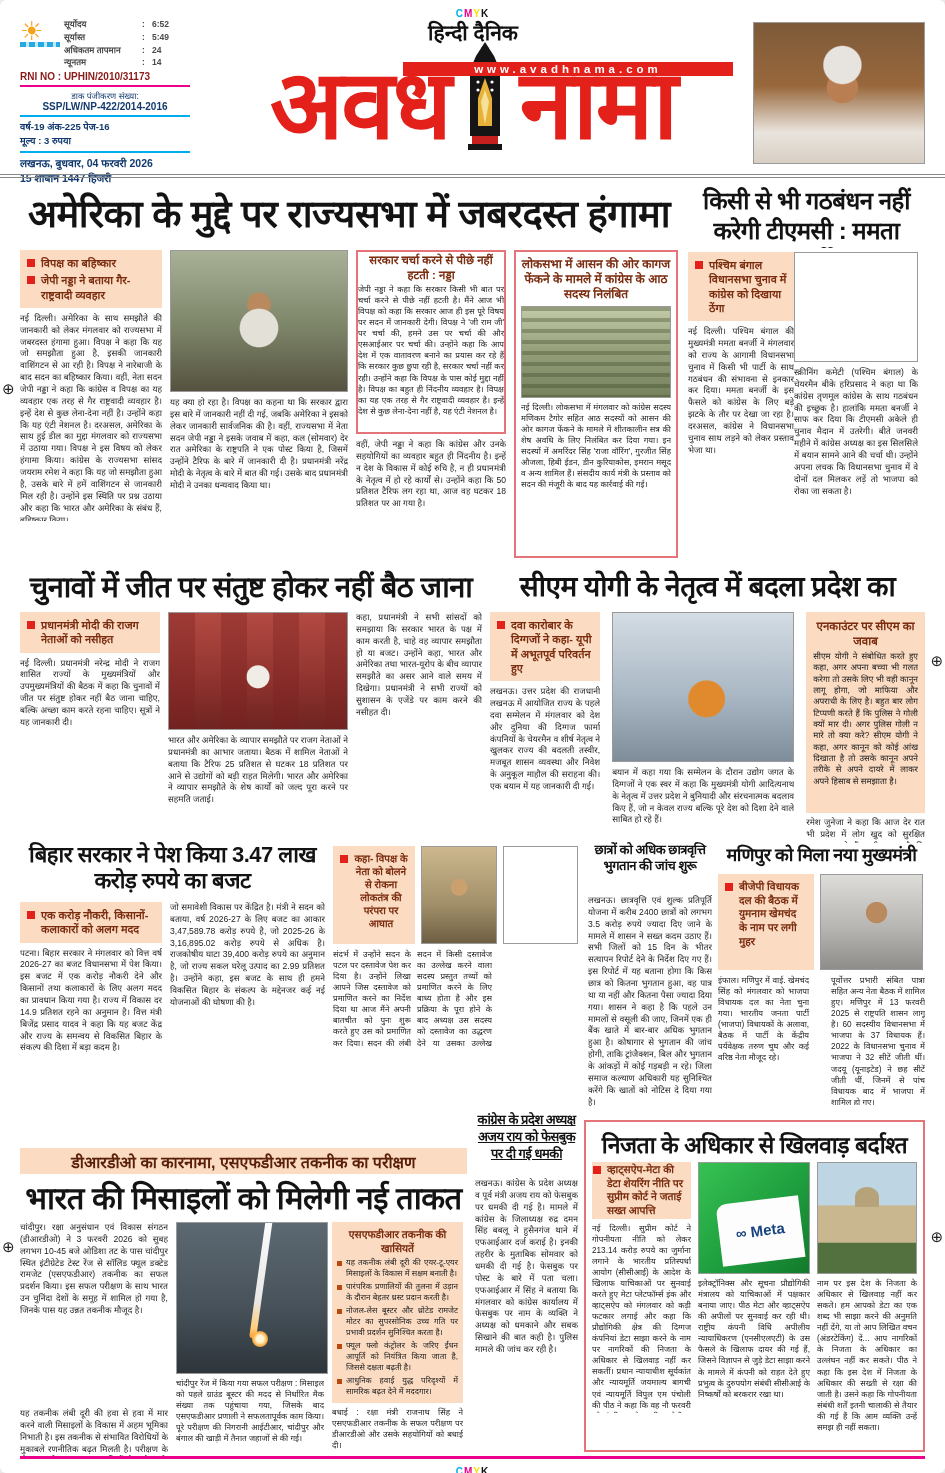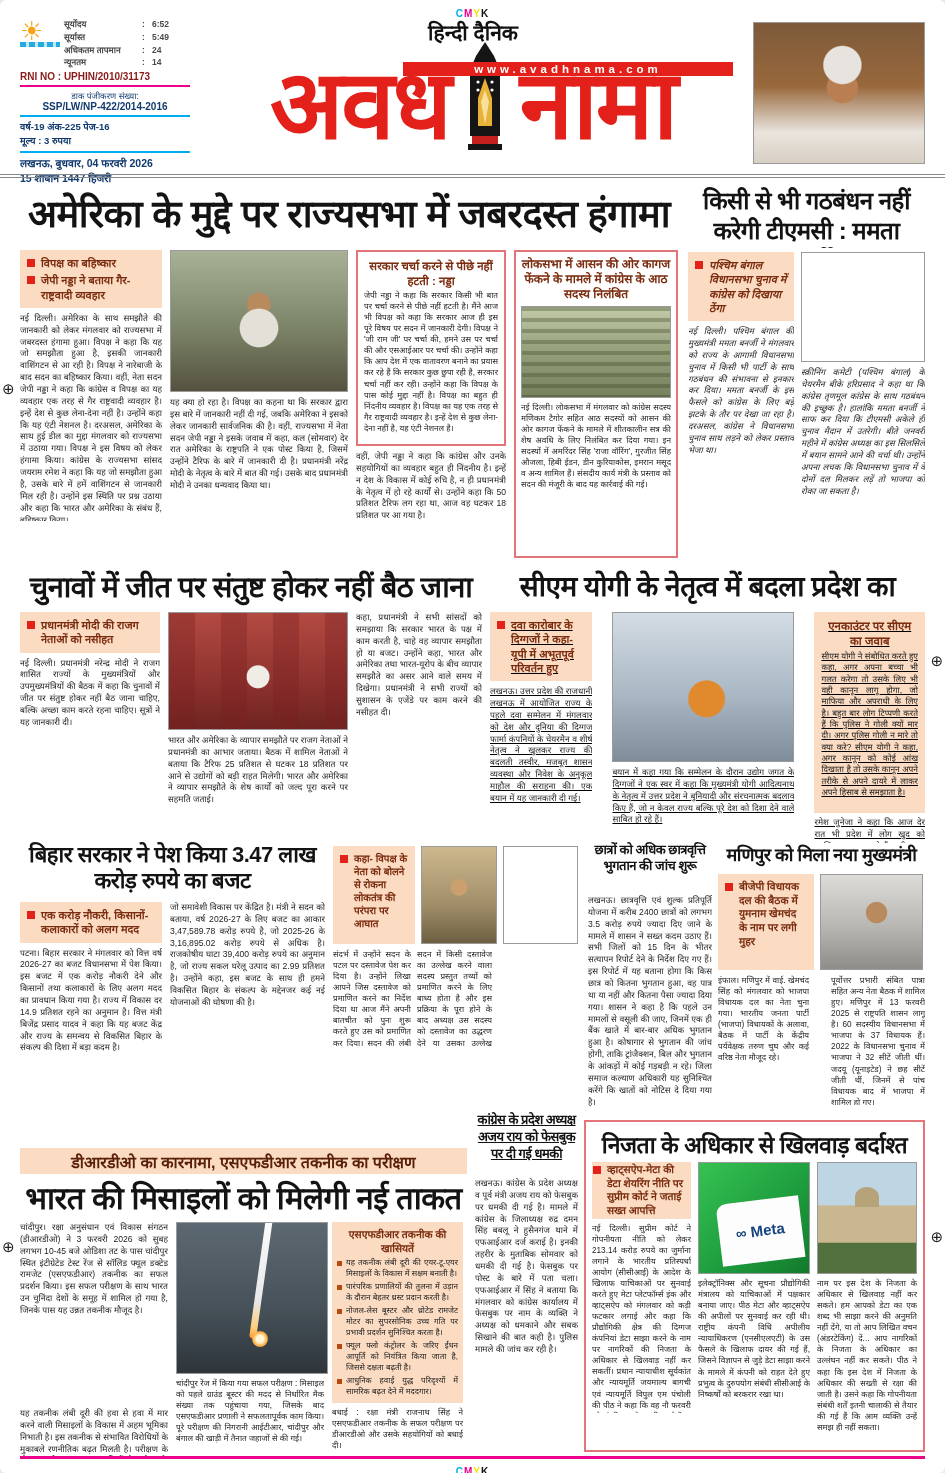--- a/index.html
+++ b/index.html
@@ -163,7 +163,7 @@
   </div>
 
   <div class="abs" style="left:356px;top:250px;width:150px;height:308px;">
-    <div class="redbox" style="padding:6px;">
+    <div class="redbox" style="padding:0;">
       <div class="boxhead-maroon" style="font-size:11.5px;">सरकार चर्चा करने से पीछे नहीं हटती : नड्डा</div>
       <div class="body-sm clip" style="height:148px;margin-top:2px;">जेपी नड्डा ने कहा कि सरकार किसी भी बात पर चर्चा करने से पीछे नहीं हटती है। मैंने आज भी विपक्ष को कहा कि सरकार आज ही इस पूरे विषय पर सदन में जानकारी देगी। विपक्ष ने 'जी राम जी' पर चर्चा की, हमने उस पर चर्चा की और एसआईआर पर चर्चा की। उन्होंने कहा कि आप देश में एक वातावरण बनाने का प्रयास कर रहे हैं कि सरकार कुछ छुपा रही है, सरकार चर्चा नहीं कर रही। उन्होंने कहा कि विपक्ष के पास कोई मुद्दा नहीं है। विपक्ष का बहुत ही निंदनीय व्यवहार है। विपक्ष का यह एक तरह से गैर राष्ट्रवादी व्यवहार है। इन्हें देश से कुछ लेना-देना नहीं है, यह एंटी नेशनल है।</div>
     </div>

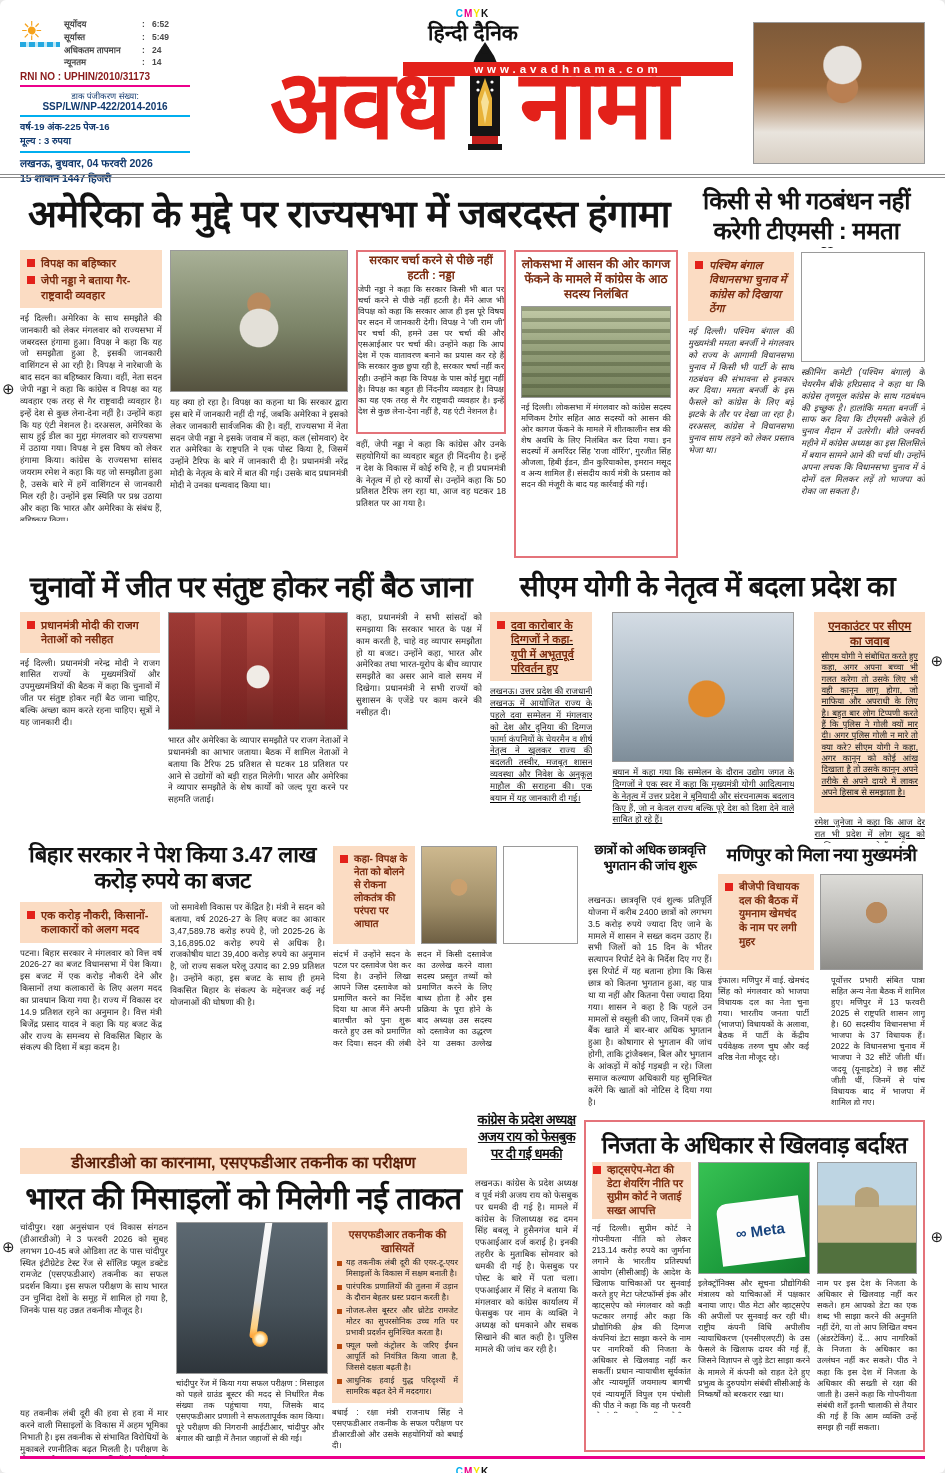--- a/index.html
+++ b/index.html
@@ -178,7 +178,7 @@
 
   <div class="abs" style="left:688px;top:186px;width:237px;height:374px;">
     <div class="hl clip center" style="font-size:24px;height:62px;line-height:1.25;">किसी से भी गठबंधन नहीं करेगी टीएमसी : ममता बनर्जी</div>
-    <div style="display:flex;gap:7px;margin-top:4px;font-style:italic;">
+    <div style="display:flex;margin-top:4px;">
       <div style="width:106px;">
         <div class="bulletbox">
           <div class="b-item" style="margin-bottom:0">

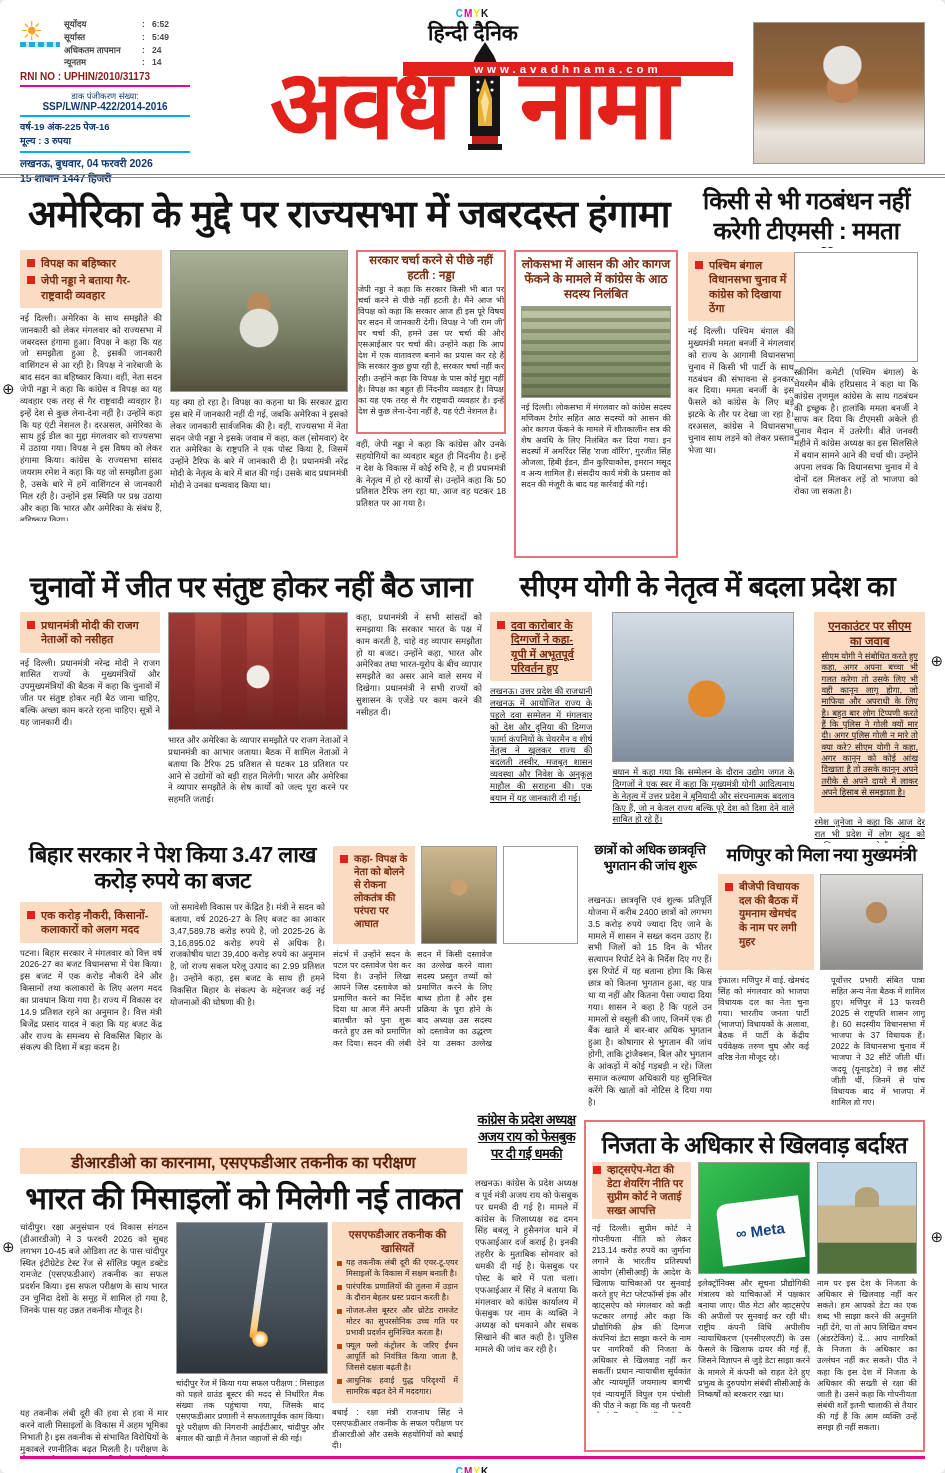--- a/index.html
+++ b/index.html
@@ -219,7 +219,7 @@
 
   <div class="abs" style="left:490px;top:566px;width:435px;height:268px;">
     <div class="hl clip center" style="font-size:28px;height:42px;">सीएम योगी के नेतृत्व में बदला प्रदेश का परिदृश्य</div>
-    <div style="display:flex;gap:20px;margin-top:4px;text-decoration:underline;">
+    <div style="display:flex;gap:12px;margin-top:4px;">
       <div style="width:114px;">
         <div class="bulletbox">
           <div class="b-item" style="margin-bottom:0">

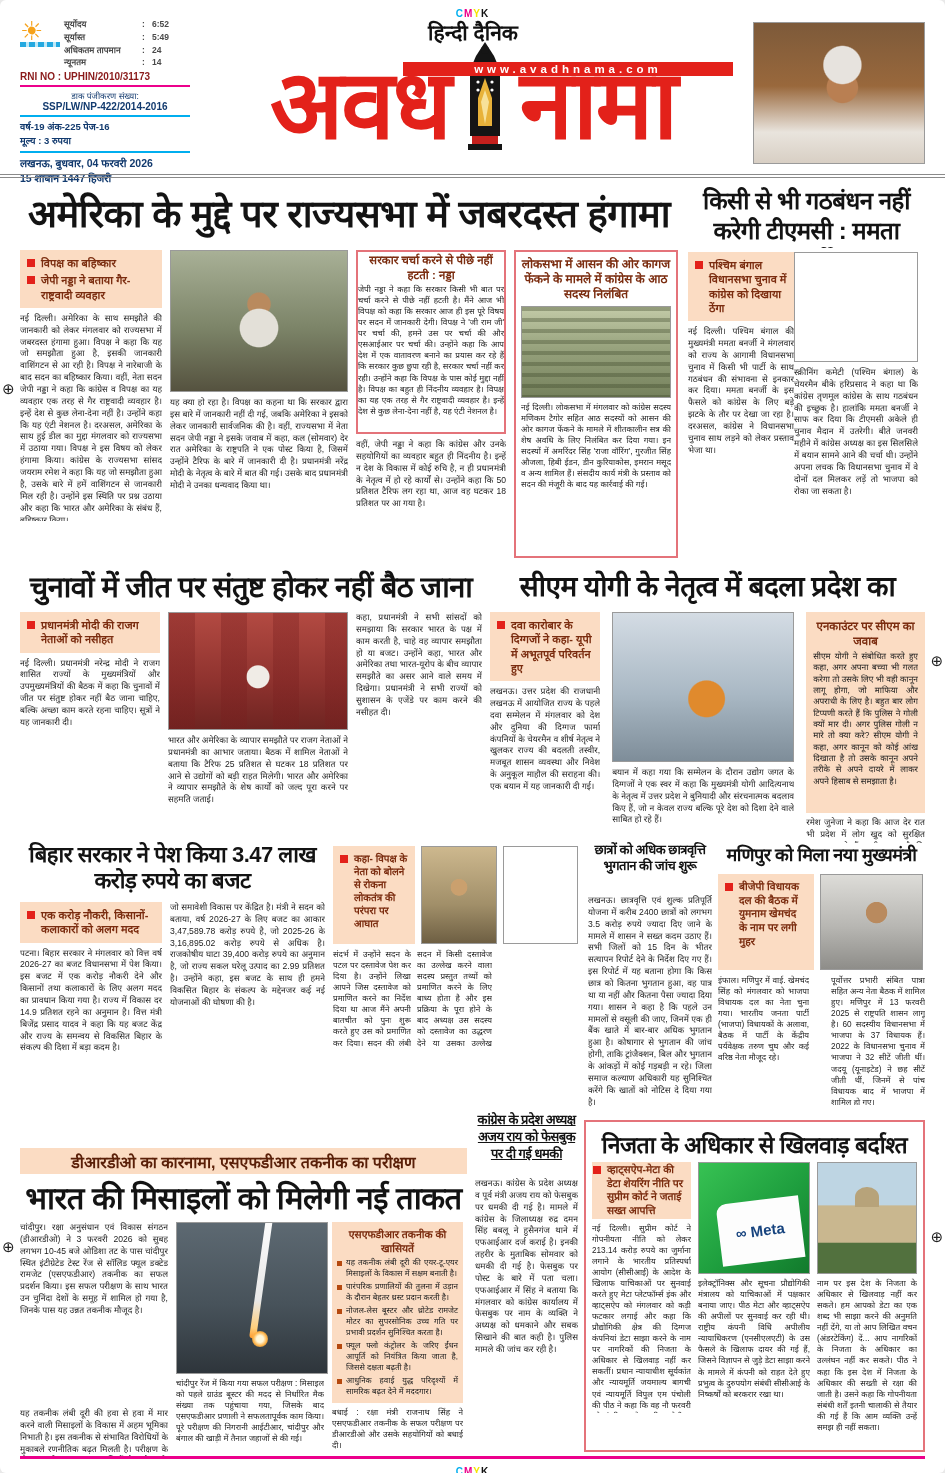--- a/index.html
+++ b/index.html
@@ -263,7 +263,7 @@
 
   <div class="abs" style="left:333px;top:842px;width:247px;height:262px;">
     <div style="display:flex;gap:6px;margin-top:4px;">
-      <div class="bulletbox" style="width:82px;">
+      <div class="bulletbox" style="width:82px;text-align:center;">
         <div class="b-item" style="margin-bottom:0;font-size:10px;">
             <span class="sq"></span>
             <span>कहा- विपक्ष के नेता को बोलने से रोकना लोकतंत्र की परंपरा पर आघात</span>

